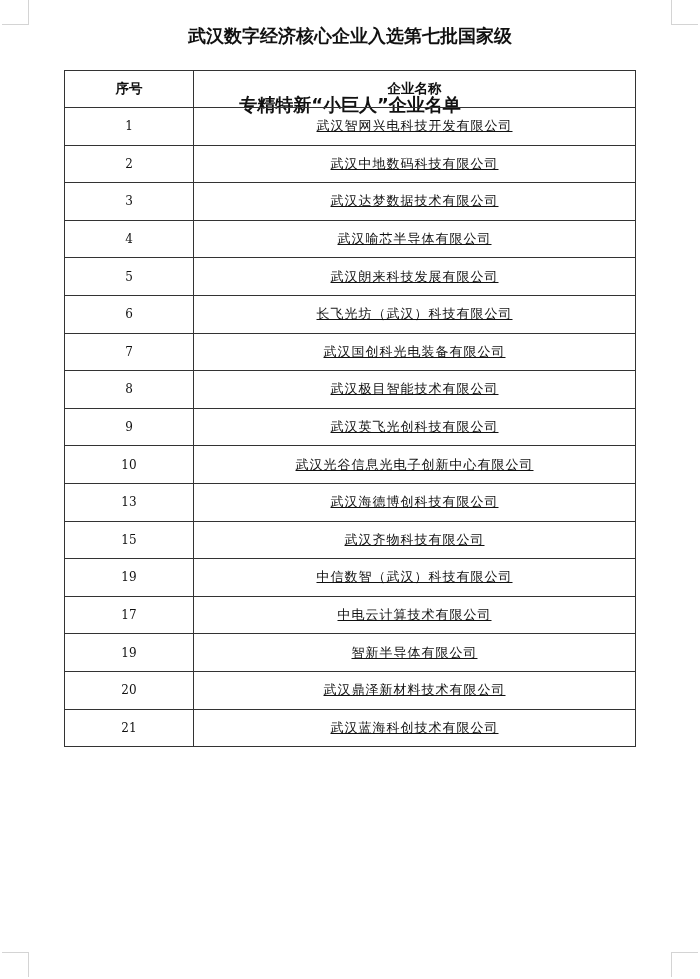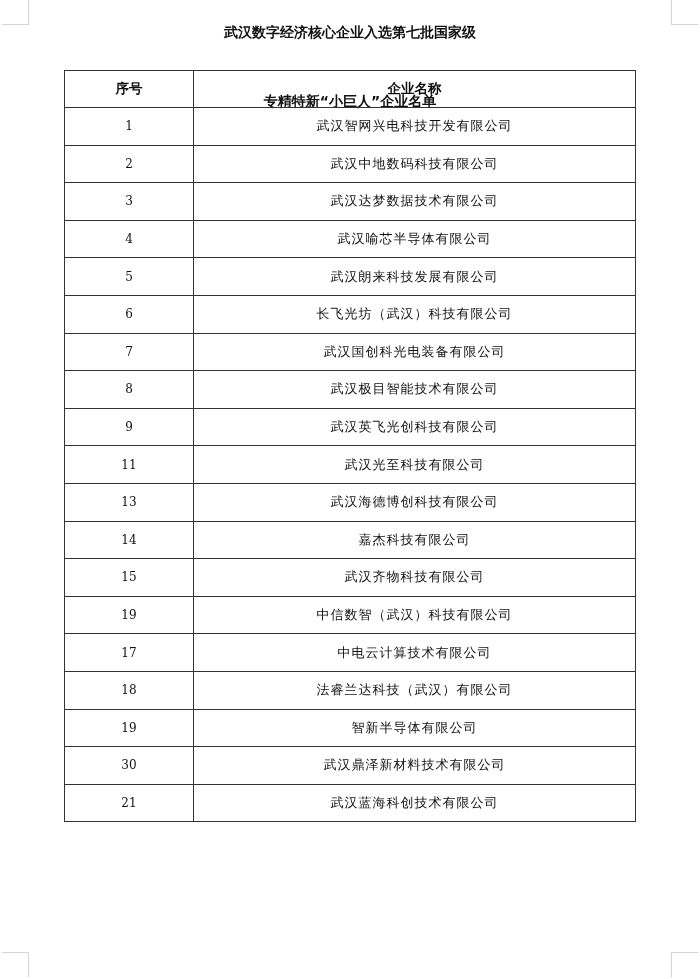--- a/index.html
+++ b/index.html
@@ -10,7 +10,7 @@
   .c-tr { left: 671px; top: 0; border-left-width: 1px; border-bottom-width: 1px; width: 26px; }
   .c-bl { left: 2px; top: 952px; border-right-width: 1px; border-top-width: 1px; }
   .c-br { left: 671px; top: 952px; border-left-width: 1px; border-top-width: 1px; width: 26px; }
-  .title { position: absolute; left: 0; width: 700px; text-align: center; font-weight: bold; font-size: 14px; letter-spacing: 0px; }
+  .title { position: absolute; left: 0; width: 700px; text-align: center; font-weight: bold; font-size: 18px; letter-spacing: 0px; }
   .title.l1 { top: 24px; }
   .title.l2 { top: 61px; margin-top: 32px; }
   table { position: absolute; left: 64px; top: 70px; width: 572px; border-collapse: collapse; table-layout: fixed; }

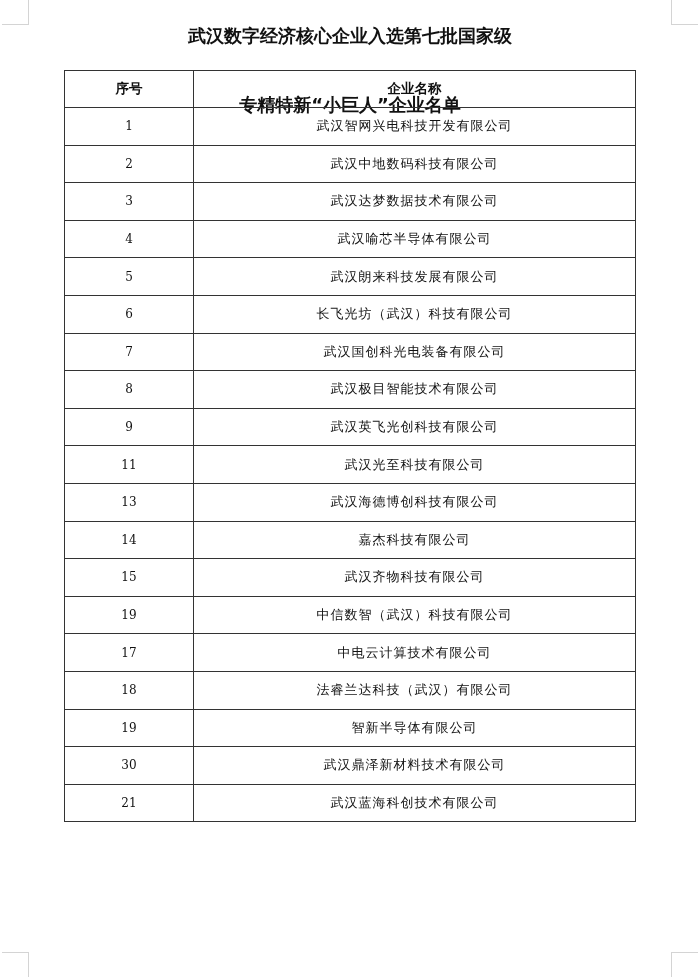--- a/index.html
+++ b/index.html
@@ -19,7 +19,7 @@
   td { height: 36.6px; }
   col.c1 { width: 129px; }
   td.num { font-family: "DejaVu Serif", "Liberation Serif", serif; font-size: 12px; }
-  td.name { letter-spacing: 1px; }
+  td.name { letter-spacing: 1px; text-decoration: underline; }
 </style>
 </head>
 <body>

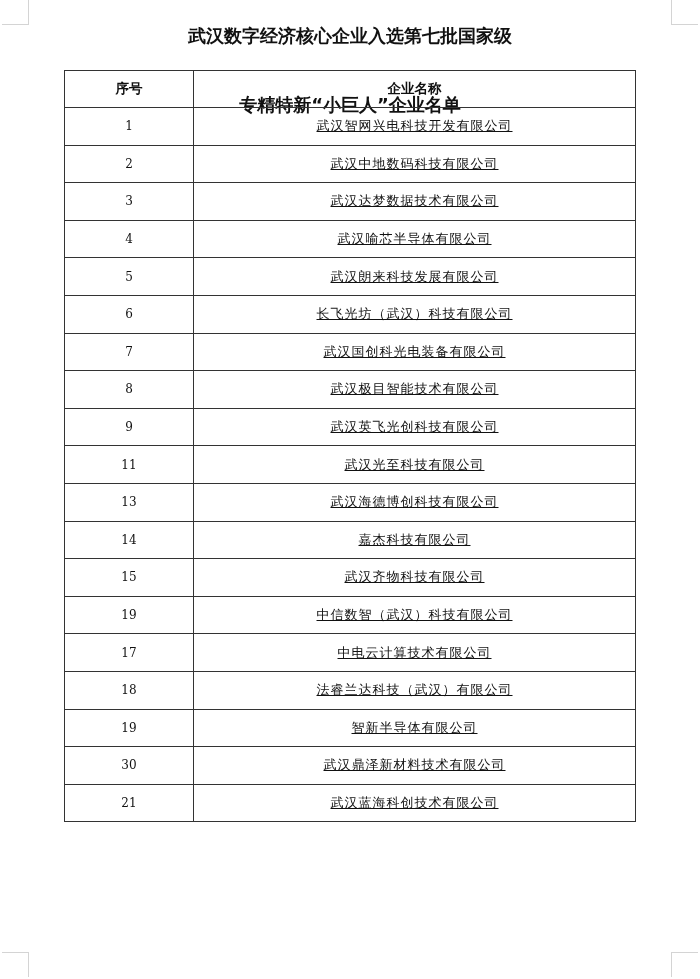--- a/index.html
+++ b/index.html
@@ -81,6 +81,10 @@
         <td class="name">武汉英飞光创科技有限公司</td>
       </tr>
       <tr>
+        <td class="num">10</td>
+        <td class="name">武汉光谷信息光电子创新中心有限公司</td>
+      </tr>
+      <tr>
         <td class="num">11</td>
         <td class="name">武汉光至科技有限公司</td>
       </tr>

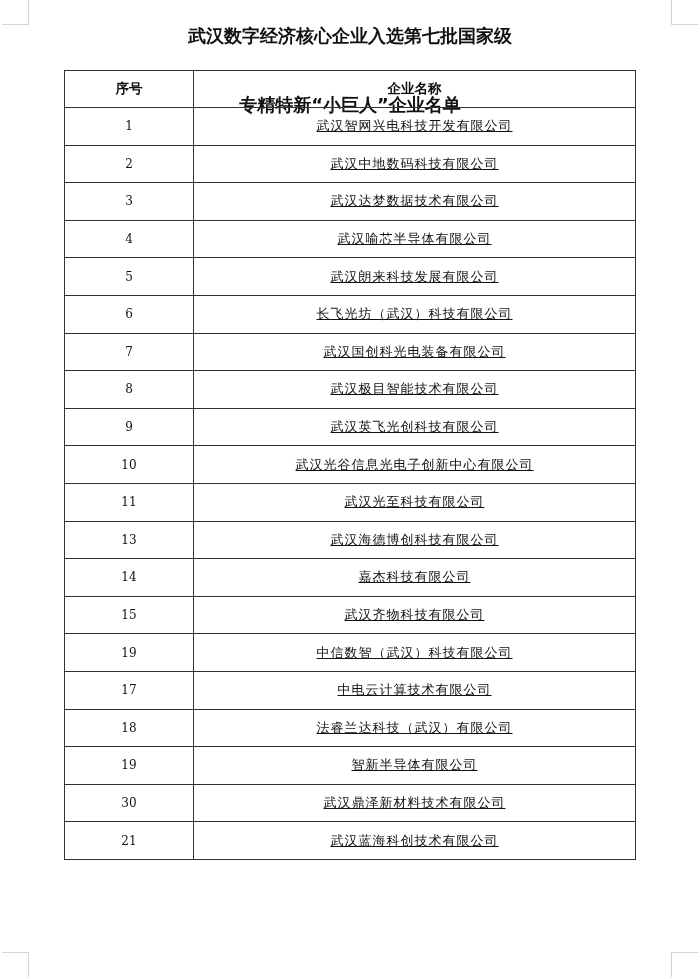--- a/index.html
+++ b/index.html
@@ -85,10 +85,6 @@
         <td class="name">武汉光谷信息光电子创新中心有限公司</td>
       </tr>
       <tr>
-        <td class="num">11</td>
-        <td class="name">武汉光至科技有限公司</td>
-      </tr>
-      <tr>
         <td class="num">13</td>
         <td class="name">武汉海德博创科技有限公司</td>
       </tr>

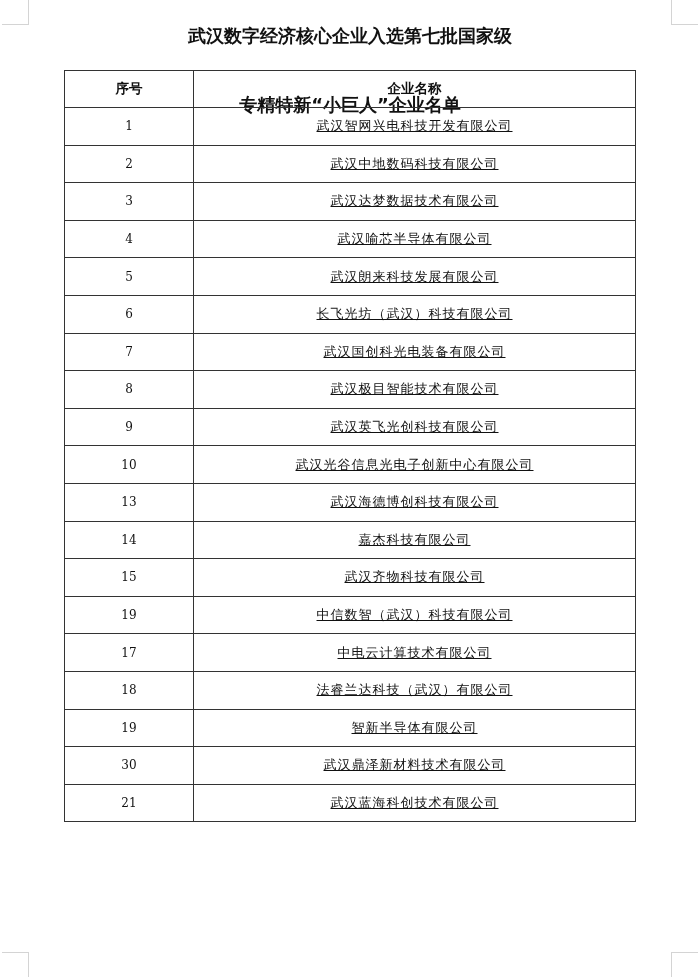--- a/index.html
+++ b/index.html
@@ -89,10 +89,6 @@
         <td class="name">武汉海德博创科技有限公司</td>
       </tr>
       <tr>
-        <td class="num">14</td>
-        <td class="name">嘉杰科技有限公司</td>
-      </tr>
-      <tr>
         <td class="num">15</td>
         <td class="name">武汉齐物科技有限公司</td>
       </tr>

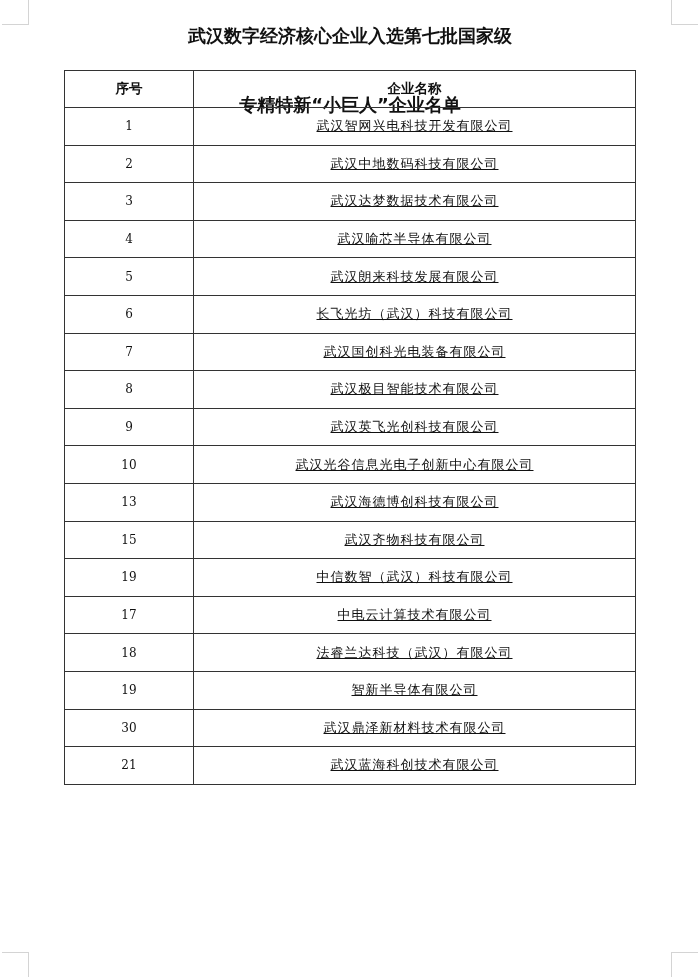--- a/index.html
+++ b/index.html
@@ -101,10 +101,6 @@
         <td class="name">中电云计算技术有限公司</td>
       </tr>
       <tr>
-        <td class="num">18</td>
-        <td class="name">法睿兰达科技（武汉）有限公司</td>
-      </tr>
-      <tr>
         <td class="num">19</td>
         <td class="name">智新半导体有限公司</td>
       </tr>

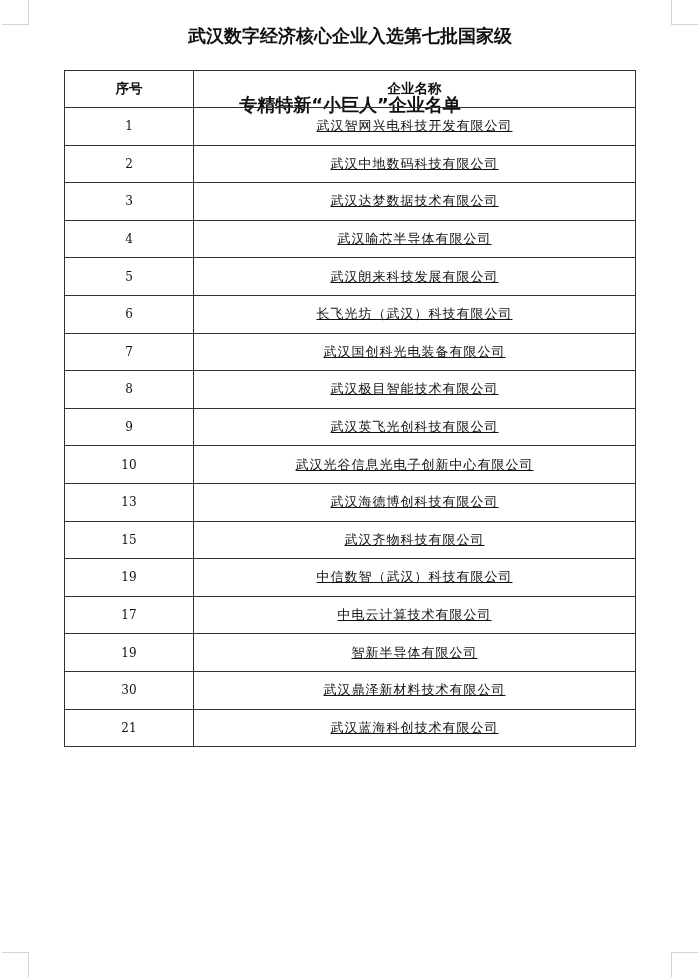--- a/index.html
+++ b/index.html
@@ -105,7 +105,7 @@
         <td class="name">智新半导体有限公司</td>
       </tr>
       <tr>
-        <td class="num">30</td>
+        <td class="num">20</td>
         <td class="name">武汉鼎泽新材料技术有限公司</td>
       </tr>
       <tr>

